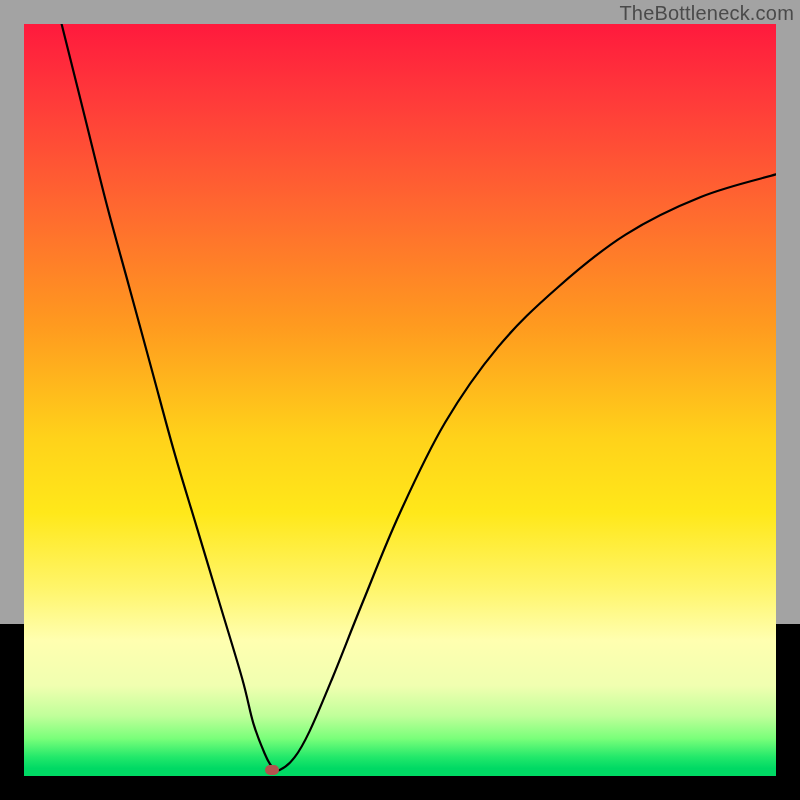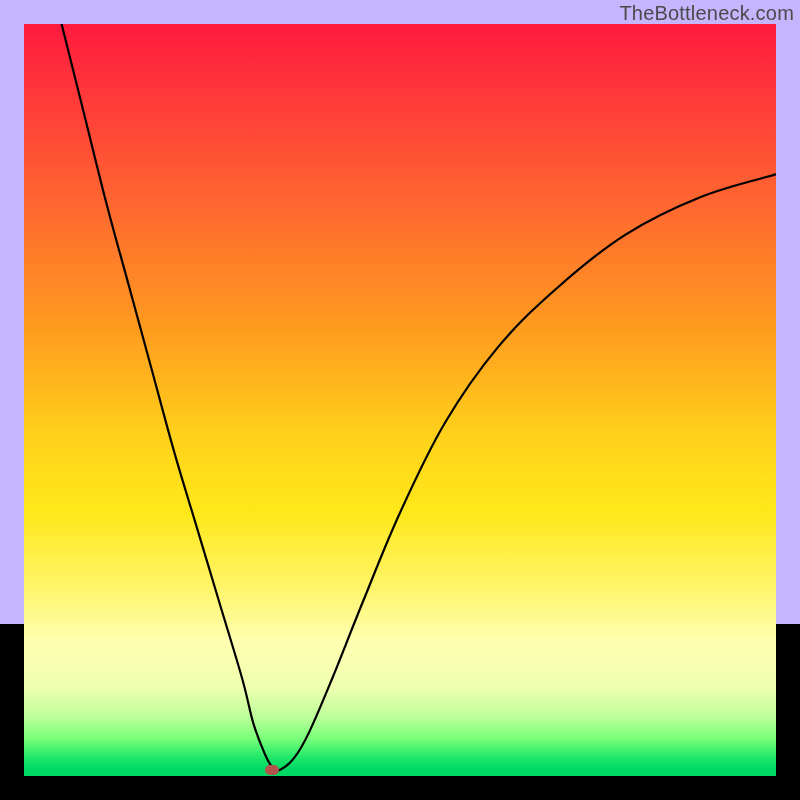--- a/index.html
+++ b/index.html
@@ -8,7 +8,7 @@
     position: relative;
     width: 800px;
     height: 624px;
-    background: #c4b5fd;
+    background: #a3a3a3;
   }
   .plot-area {
     position: absolute;

